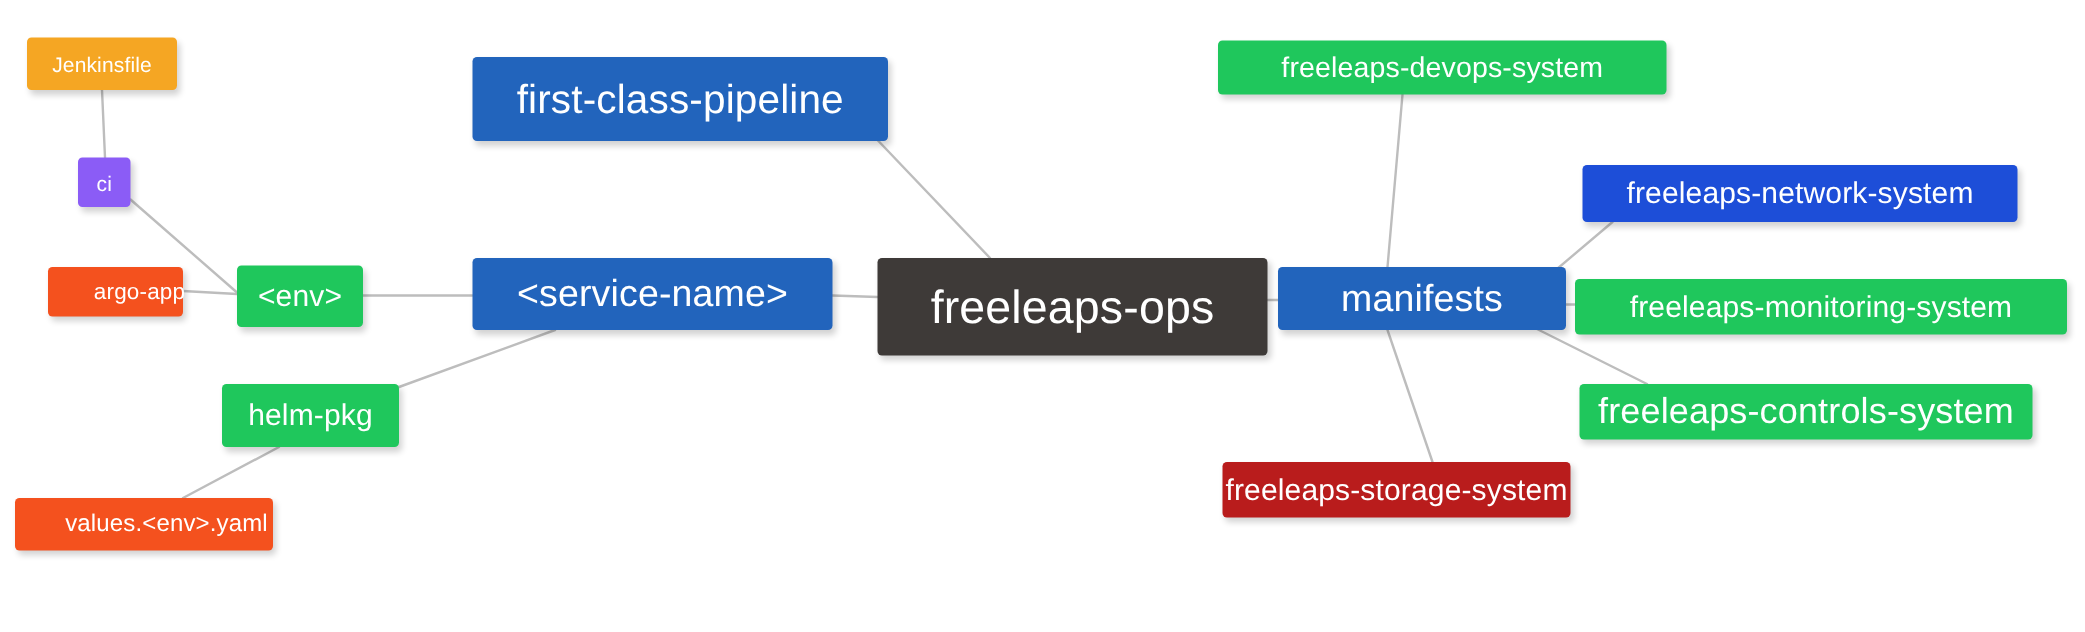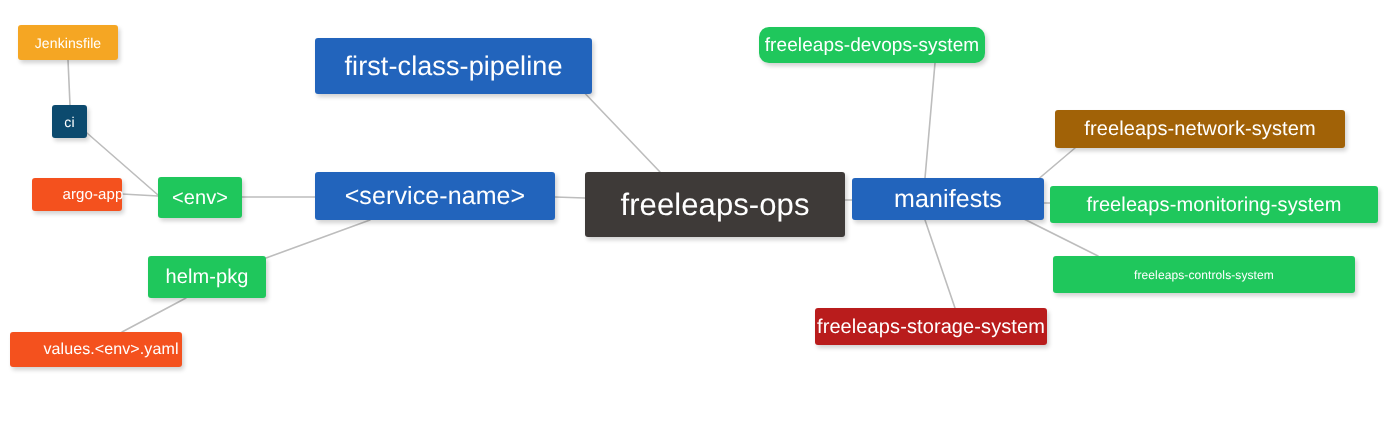--- a/index.html
+++ b/index.html
@@ -97,7 +97,7 @@
       <div class="node" style="left: 852px; top: 178px; width: 192px; height: 42px; background: rgb(34, 100, 188); font-size: 25px;">
         <span class="node-label">manifests</span>
       </div>
-      <div class="node" style="left: 759px; top: 27px; width: 226px; height: 36px; background: rgb(31, 199, 92); font-size: 19px; border-radius: 10px;">
+      <div class="node" style="left: 812px; top: 27px; width: 299px; height: 36px; background: rgb(31, 199, 92); font-size: 19px;">
         <span class="node-label">freeleaps-devops-system</span>
       </div>
       <div class="node" style="left: 1055px; top: 110px; width: 290px; height: 38px; background: #a16207; font-size: 20px;">

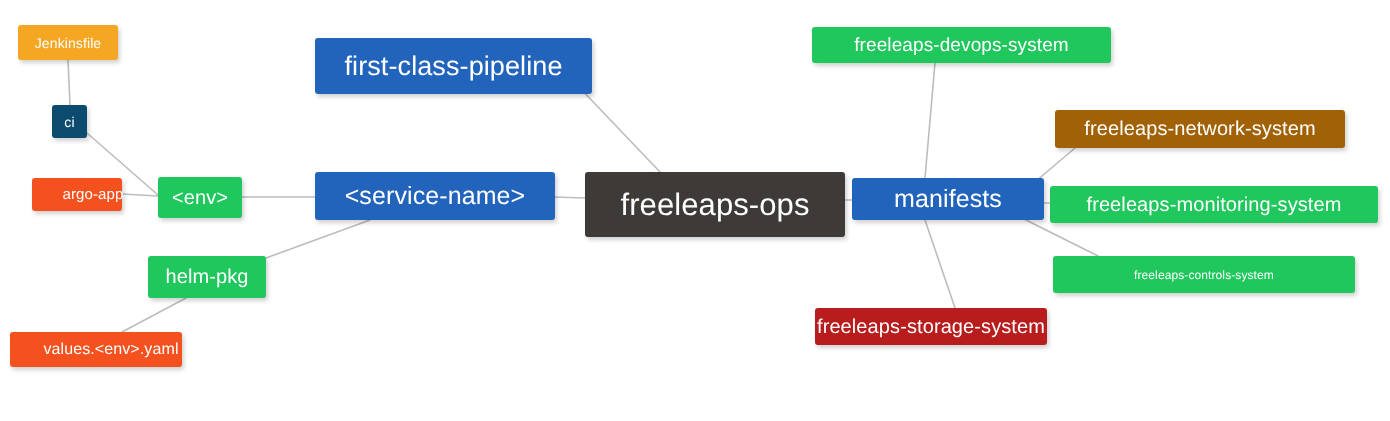--- a/index.html
+++ b/index.html
@@ -70,7 +70,7 @@
       <div class="node" style="left: 18px; top: 25px; width: 100px; height: 35px; background: rgb(245, 166, 35); font-size: 14px;">
         <span class="node-label">Jenkinsfile</span>
       </div>
-      <div class="node" style="left: 52px; top: 105px; width: 35px; height: 33px; background: #0c4a6e; font-size: 14px;">
+      <div class="node" style="left: 52px; top: 105px; width: 35px; height: 33px; background: #8b5cf6; font-size: 14px;">
         <span class="node-label">ci</span>
       </div>
       <div class="node" style="left: 32px; top: 178px; width: 90px; height: 33px; background: rgb(244, 81, 30); font-size: 15px; padding-left: 32px;">

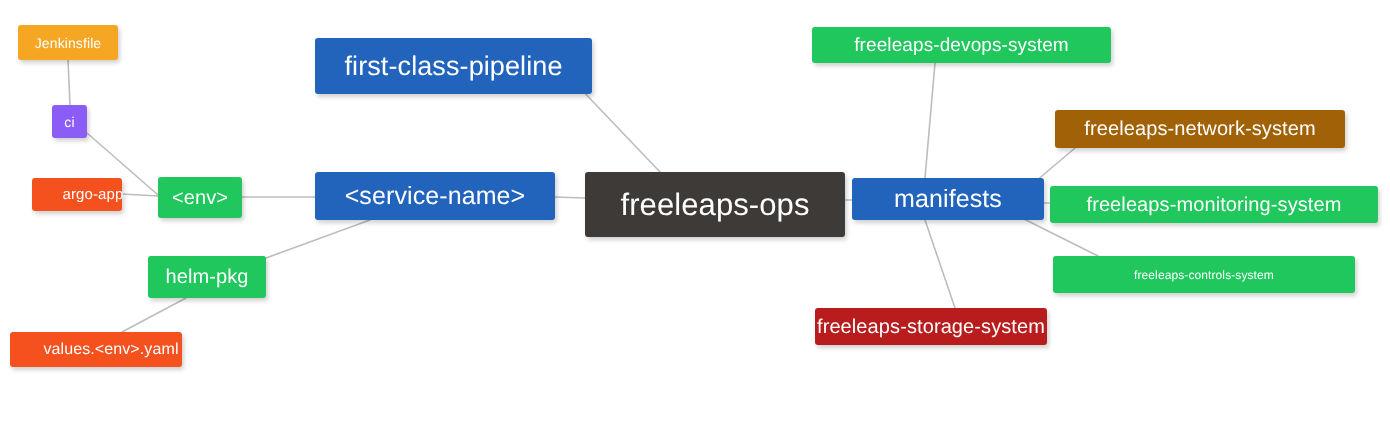--- a/index.html
+++ b/index.html
@@ -100,7 +100,7 @@
       <div class="node" style="left: 812px; top: 27px; width: 299px; height: 36px; background: rgb(31, 199, 92); font-size: 19px;">
         <span class="node-label">freeleaps-devops-system</span>
       </div>
-      <div class="node" style="left: 1055px; top: 110px; width: 290px; height: 38px; background: #a16207; font-size: 20px;">
+      <div class="node" style="left: 1055px; top: 110px; width: 290px; height: 38px; background: #1d4ed8; font-size: 20px;">
         <span class="node-label">freeleaps-network-system</span>
       </div>
       <div class="node" style="left: 1050px; top: 186px; width: 328px; height: 37px; background: rgb(31, 199, 92); font-size: 20px;">

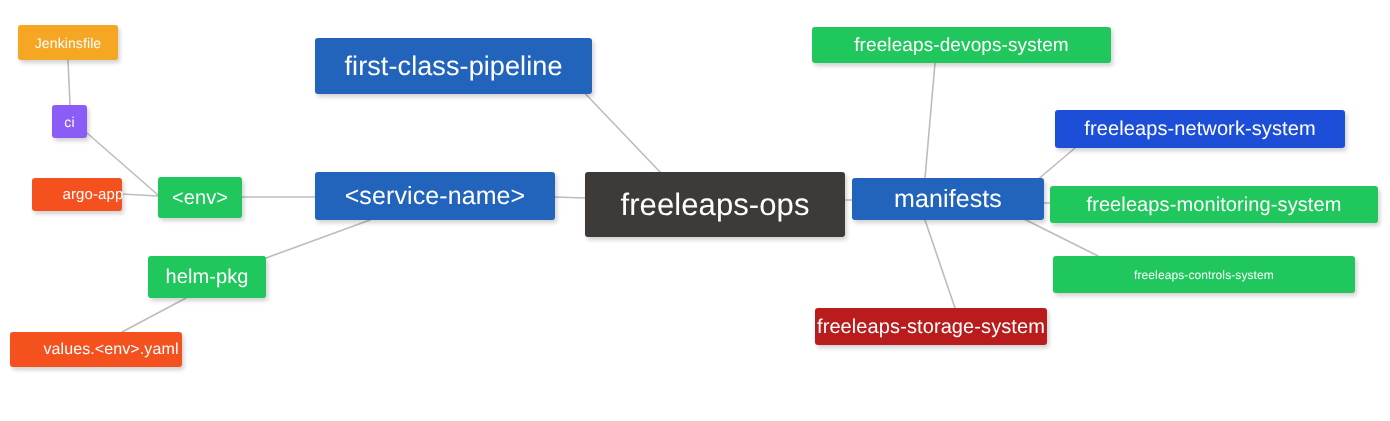--- a/index.html
+++ b/index.html
@@ -106,7 +106,7 @@
       <div class="node" style="left: 1050px; top: 186px; width: 328px; height: 37px; background: rgb(31, 199, 92); font-size: 20px;">
         <span class="node-label">freeleaps-monitoring-system</span>
       </div>
-      <div class="node" style="left: 1053px; top: 256px; width: 302px; height: 37px; background: rgb(31, 199, 92); font-size: 12px;">
+      <div class="node" style="left: 1053px; top: 256px; width: 302px; height: 37px; background: rgb(31, 199, 92); font-size: 24px;">
         <span class="node-label">freeleaps-controls-system</span>
       </div>
       <div class="node" style="left: 815px; top: 308px; width: 232px; height: 37px; background: #b91c1c; font-size: 20px;">

